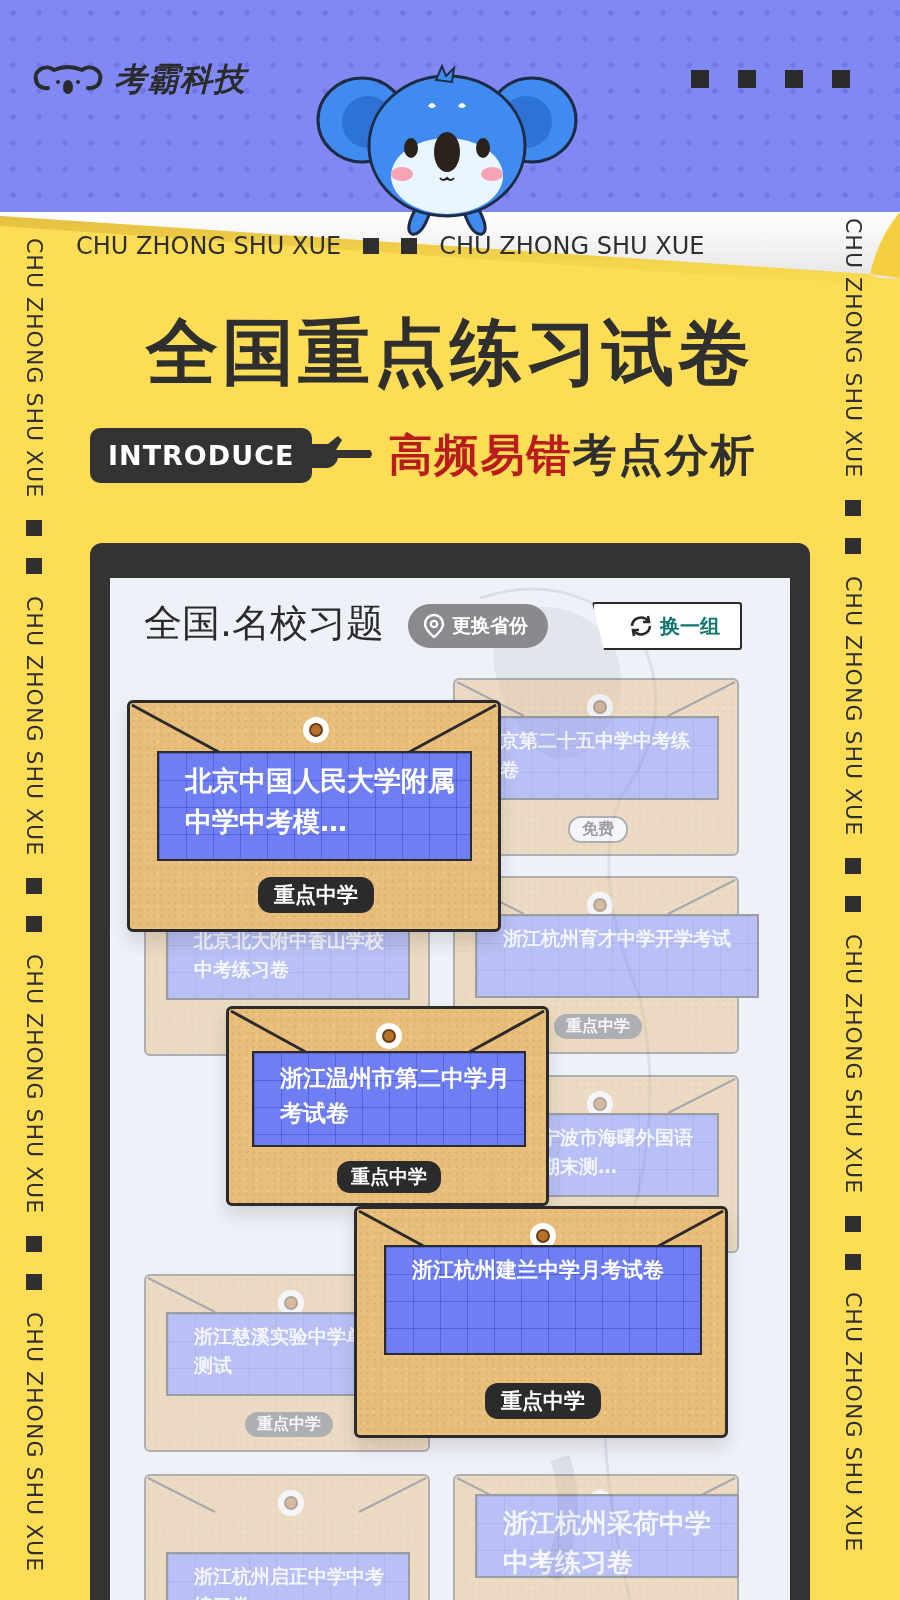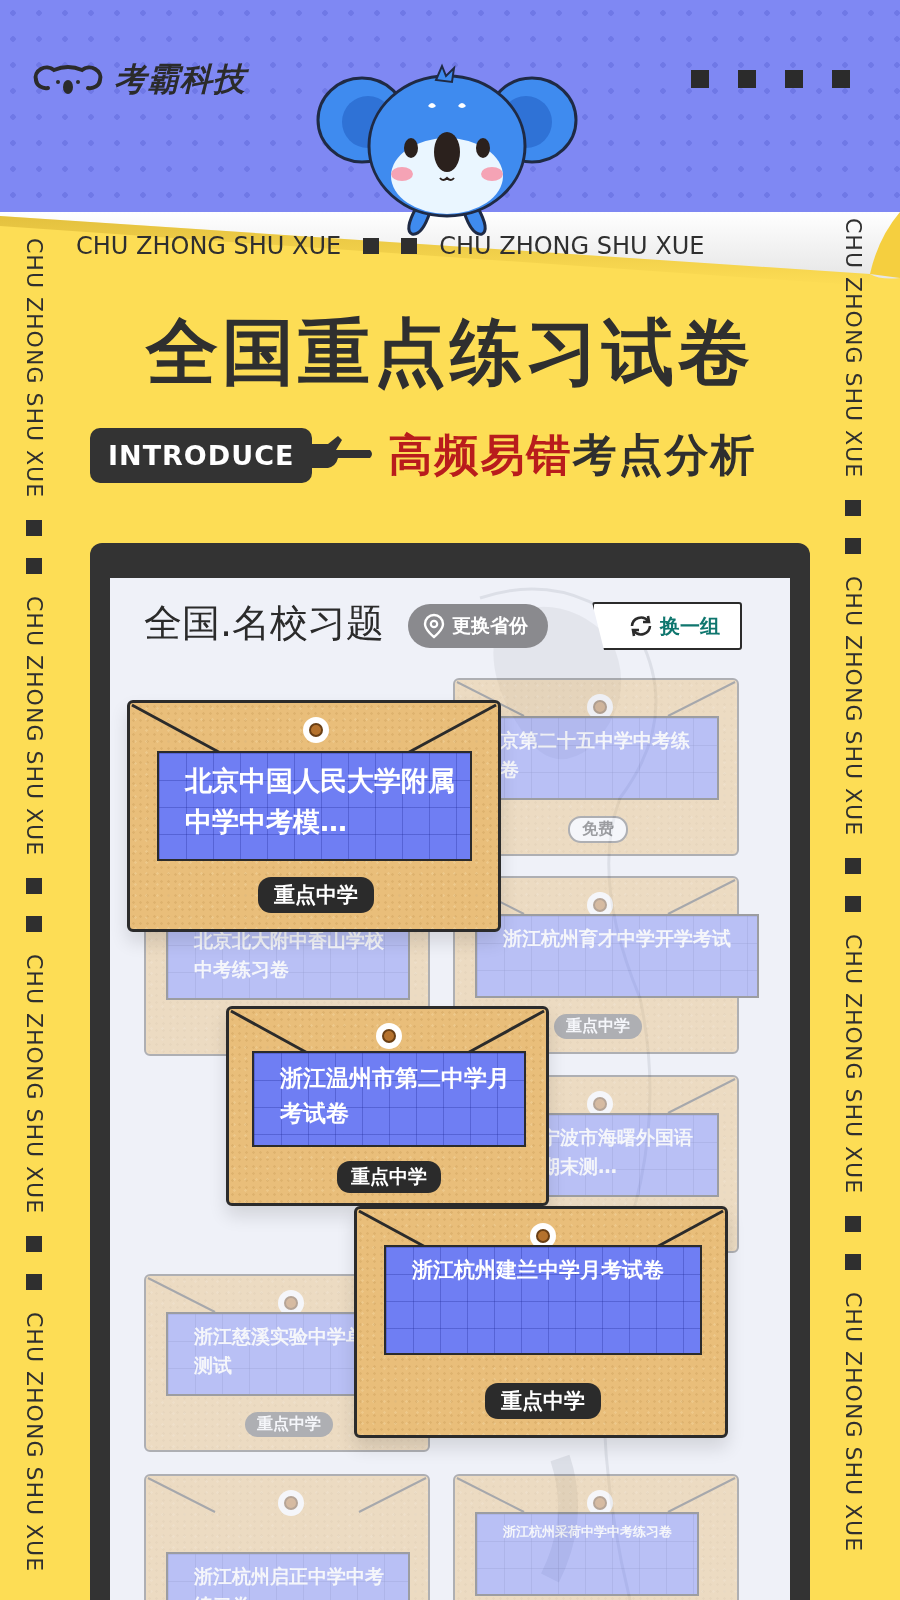--- a/index.html
+++ b/index.html
@@ -321,7 +321,7 @@
         <path d="M2 2 L70 36 M284 2 L216 36" stroke="#444" stroke-width="2"></path>
       </svg>
     <div class="pin" style="left:145px;"></div>
-    <div class="card" style="left:20px;top:36px;width:224px;height:84px;font-size:13px;">浙江杭州采荷中学中考练习卷</div>
+    <div class="card" style="left:20px;top:18px;width:264px;height:84px;font-size:26px;">浙江杭州采荷中学中考练习卷</div>
   </div>
 
   <div class="env front" style="left:17px;top:122px;width:374px;height:232px;">

